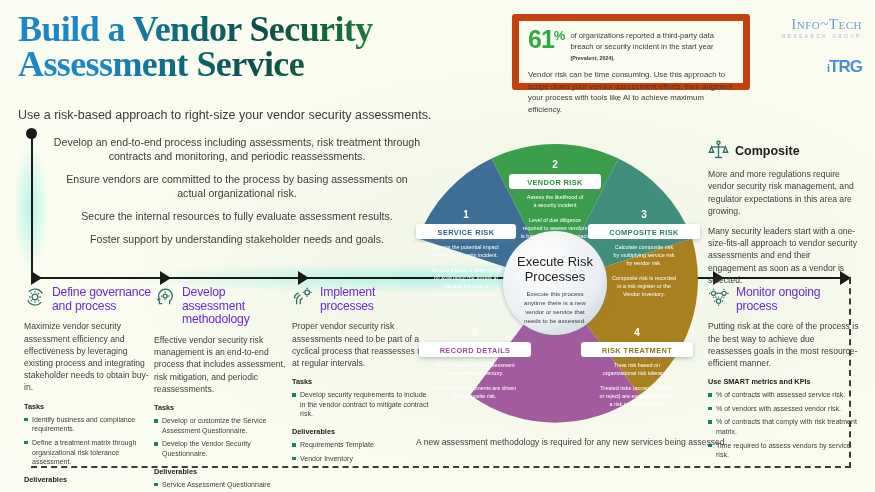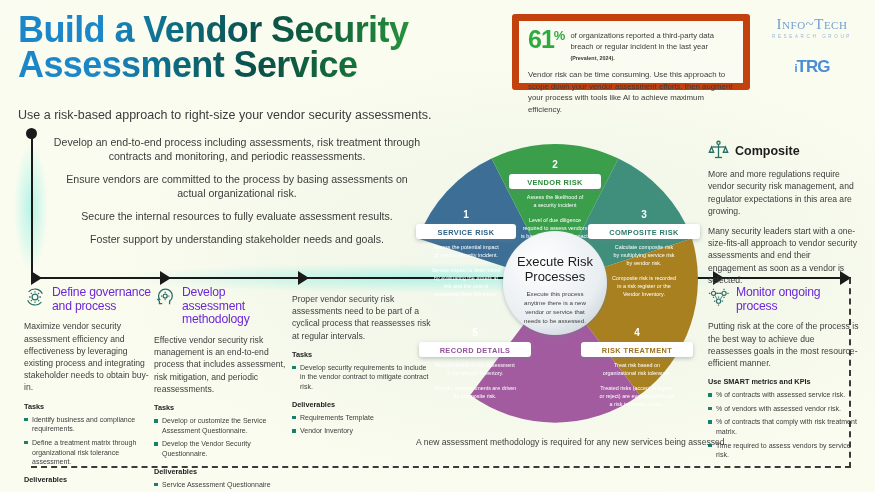--- a/index.html
+++ b/index.html
@@ -18,7 +18,7 @@
   .title{
     font-size:36px; font-weight:bold; line-height:0.98; letter-spacing:-0.6px;
     background:linear-gradient(95deg,#1b87c9 0%,#1b87c9 17%,#0d6b7e 32%,#0b4f4a 48%,#14693a 64%,#2f9e3f 82%,#4cb751 100%);
-    -webkit-background-clip:text; background-clip:text; color:transparent;
+    -webkit-background-clip:text; background-clip:text; color:transparent;font-family:Liberation Serif, serif;
     -webkit-text-fill-color:transparent;
   }
   .title .l2{ display:block; }

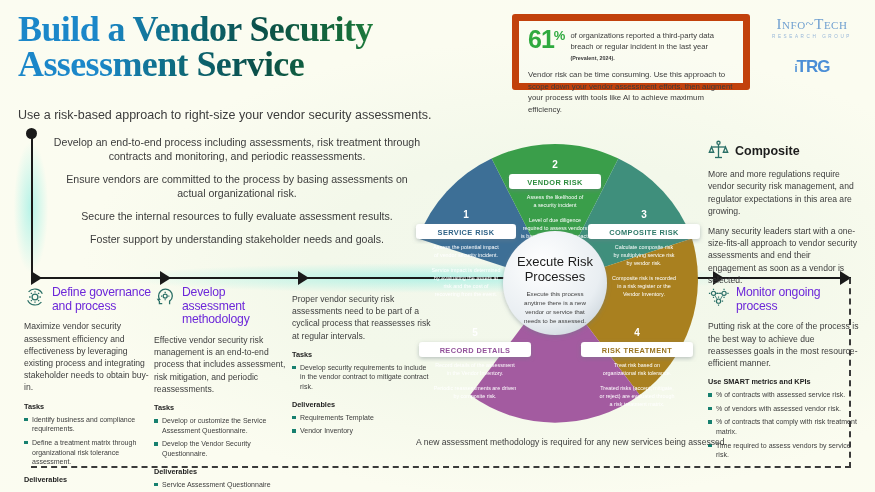--- a/index.html
+++ b/index.html
@@ -38,7 +38,7 @@
   .stat-body{ font-size:7.8px; line-height:1.5; color:#3b3b3b; margin-top:6px; }
 
   
-  .logo-wrap{ position:absolute; left:762px; top:16px; width:100px; text-align:center; }
+  .logo-wrap{ position:absolute; left:762px; top:16px; width:100px; text-align:right; }
   .logo-main{ font-family:"Liberation Serif", serif; font-size:15px; letter-spacing:0.5px; color:#6f9fd0; font-variant:small-caps; font-weight:normal; }
   .logo-sub{ font-size:4.6px; letter-spacing:2.6px; color:#97b6d8; margin-top:1px; }
   .logo-itrg{ margin-top:18px; font-size:17px; font-weight:bold; color:#4b8ed6; letter-spacing:-1px; }

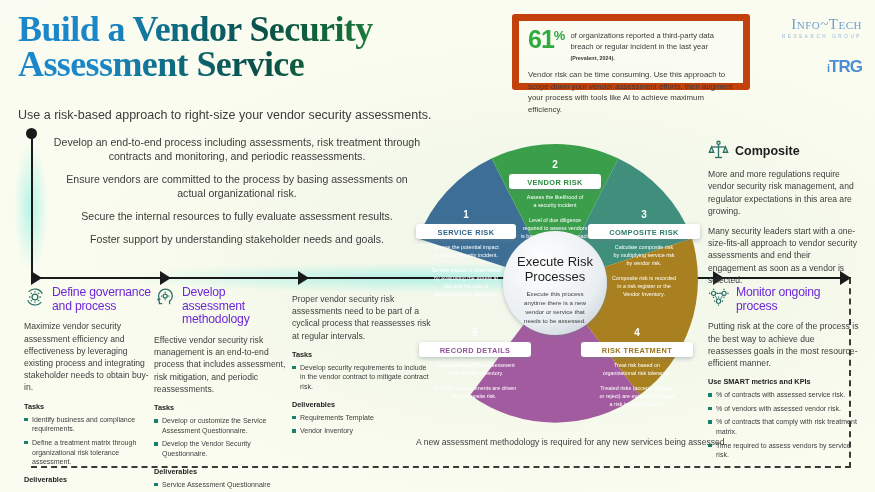--- a/index.html
+++ b/index.html
@@ -114,7 +114,7 @@
       <span class="stat-num">61</span><span class="stat-pct">%</span>
     </div>
     <div class="stat-txt">
-      <span>of organizations reported a third-party data breach or regular incident in the last year</span>
+      <span>of organizations reported a third-party data breach or security incident in the start year</span>
       <span class="cite">(Prevalent, 2024).</span>
     </div>
   </div>

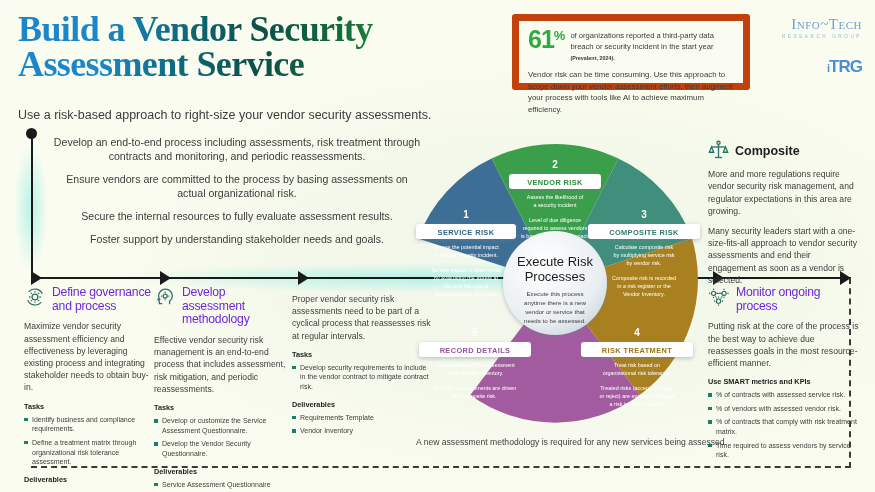--- a/index.html
+++ b/index.html
@@ -211,6 +211,18 @@
 </div>
 
 <div class="card" id="card3">
+  <div class="card-head">
+    <span class="card-ico">
+      <svg viewBox="0 0 24 24" fill="none" stroke="currentColor" stroke-width="1.4">
+        <path d="M5 20v-4.5c0-1.6.6-3 1.8-4l2.4-2.1"></path>
+        <path d="M9 20v-4.6l2.6-2.3"></path>
+        <path d="M3.4 13.4c-.9-1.4-.5-3 .8-3.9l3.2-2.2"></path>
+        <circle cx="16.5" cy="7" r="2.6"></circle>
+        <path d="M16.5 3.3V2M16.5 12v-1.3M12.8 7h-1.3M21.5 7h-1.3"></path>
+      </svg>
+    </span>
+    <span class="card-title">Implement processes</span>
+  </div>
   <div class="card-desc">Proper vendor security risk assessments need to be part of a cyclical process that reassesses risk at regular intervals.</div>
   <div class="sec-lbl">Tasks</div>
   <ul class="bl">

